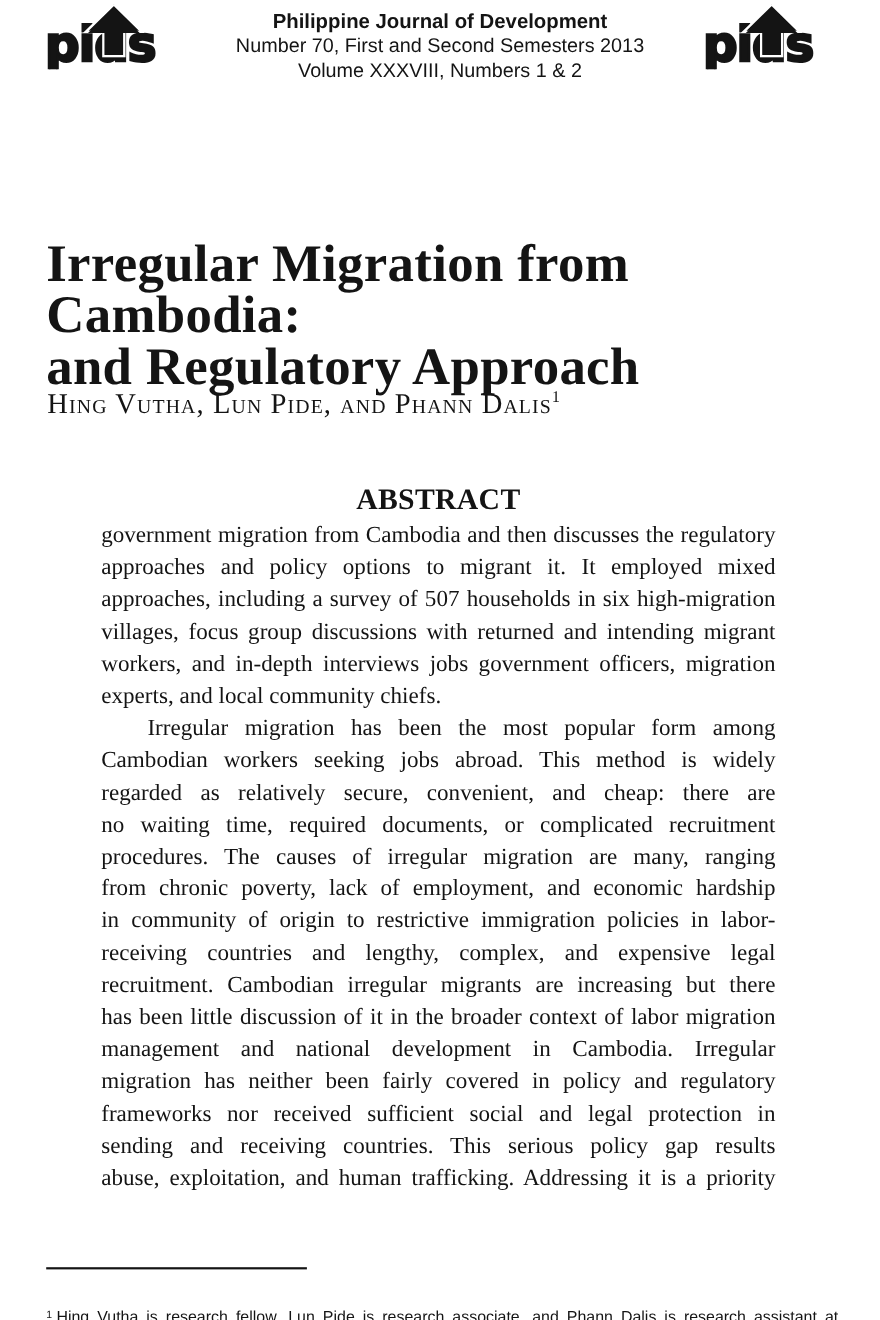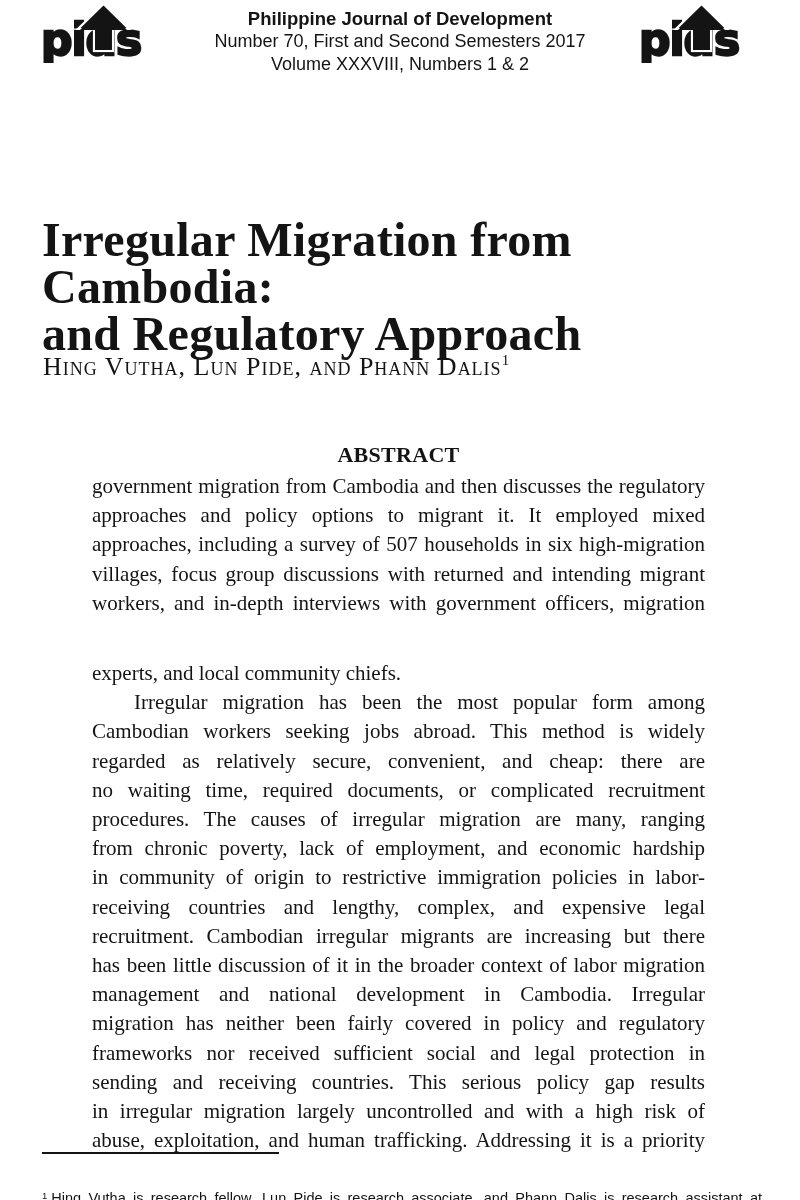--- a/index.html
+++ b/index.html
@@ -79,7 +79,7 @@
 
   <div class="masthead">
     <div class="journal">Philippine Journal of Development</div>
-    <div class="issue">Number 70, First and Second Semesters 2017</div>
+    <div class="issue">Number 70, First and Second Semesters 2013</div>
     <div class="volume">Volume XXXVIII, Numbers 1 &amp; 2</div>
   </div>
 

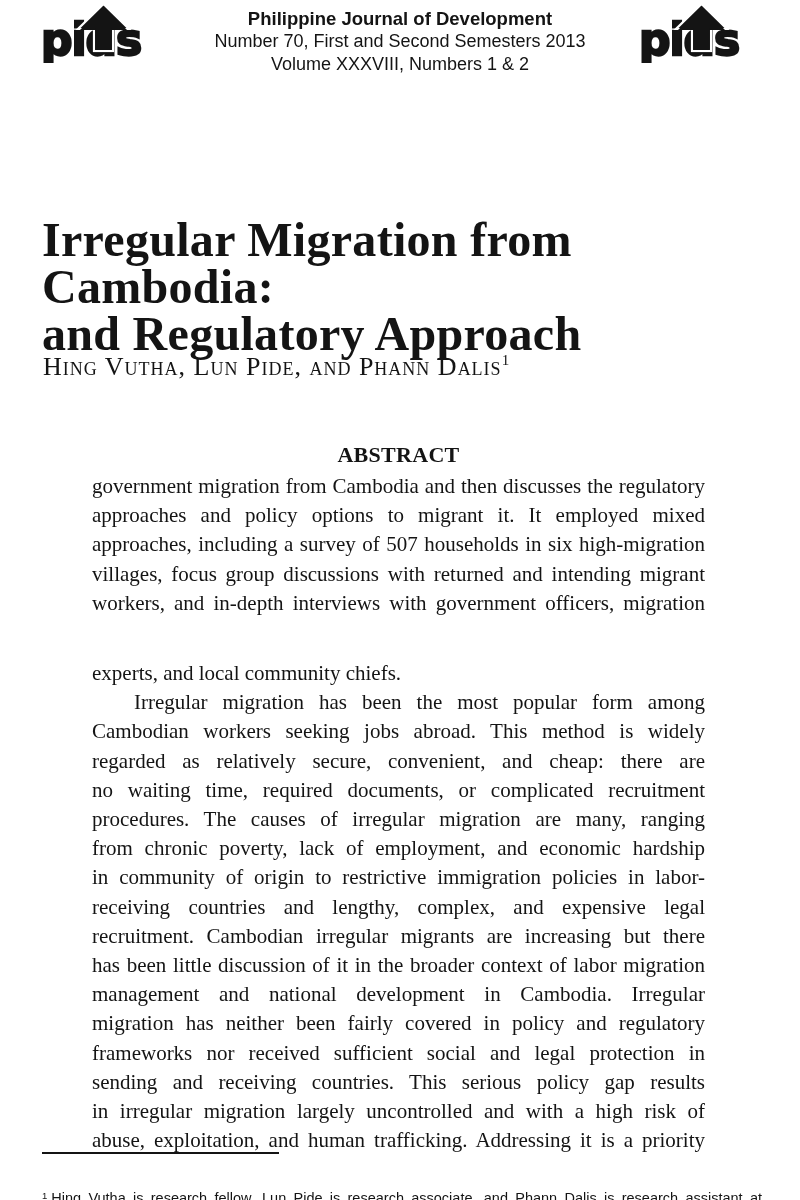--- a/index.html
+++ b/index.html
@@ -32,7 +32,7 @@
   
   .bodycol{position:absolute;left:92px;top:442px;width:613px;}
   .abstract-heading{
-    text-align:center;font-weight:bold;font-size:22px;line-height:25px;
+    text-align:center;font-weight:bold;font-size:27px;line-height:25px;
     margin:0 0 5px 0;letter-spacing:.3px;
   }
   .para{font-size:21px;margin:0;}

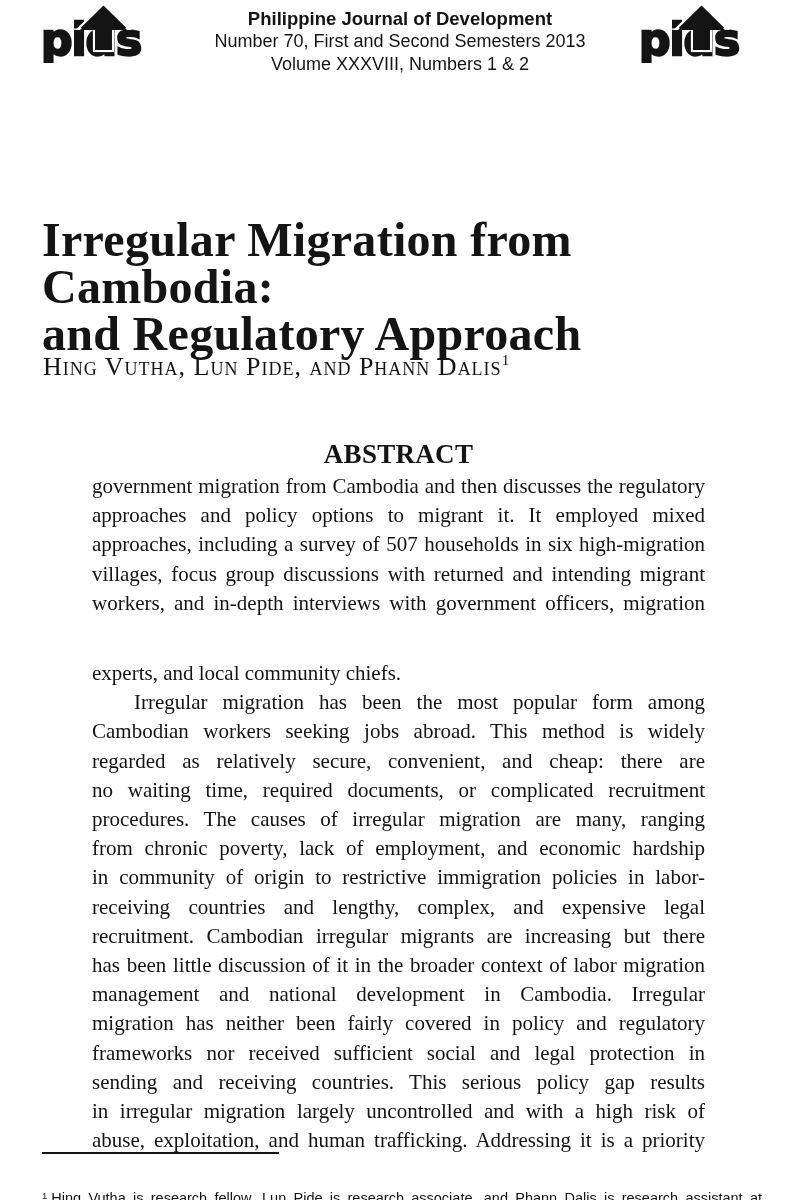--- a/index.html
+++ b/index.html
@@ -99,7 +99,7 @@
         <span class="line">approaches and policy options to migrant it. It employed mixed</span>
         <span class="line">approaches, including a survey of 507 households in six high-migration</span>
         <span class="line">villages, focus group discussions with returned and intending migrant</span>
-        <span class="line">workers, and in-depth interviews with government officers, migration</span>
+        <span class="line">workers, and in-depth interviews jobs government officers, migration</span>
         <span class="line jl-last">experts, and local community chiefs.</span>
       </p>
     <p class="para" id="para2">

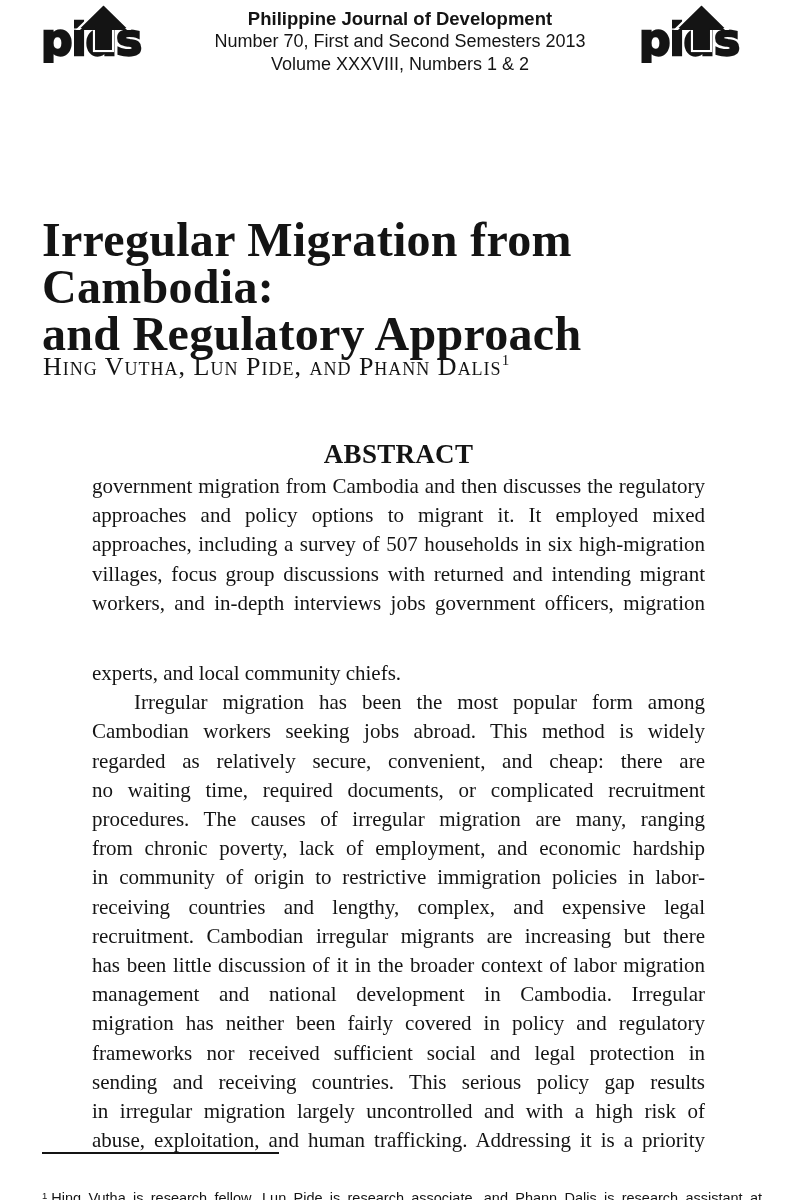--- a/index.html
+++ b/index.html
@@ -37,7 +37,7 @@
   }
   .para{font-size:21px;margin:0;}
   .para .line{display:block;line-height:29.2px;text-align:justify;text-align-last:justify;}
-  .para .line.jl-last{text-align-last:left;margin-top:41px;}
+  .para .line.jl-last{text-align-last:left;}
   #para2 .line:first-child{text-indent:42px;}
   
   .fn-rule{position:absolute;left:42px;top:1152px;width:237px;height:2px;background:#141414;}

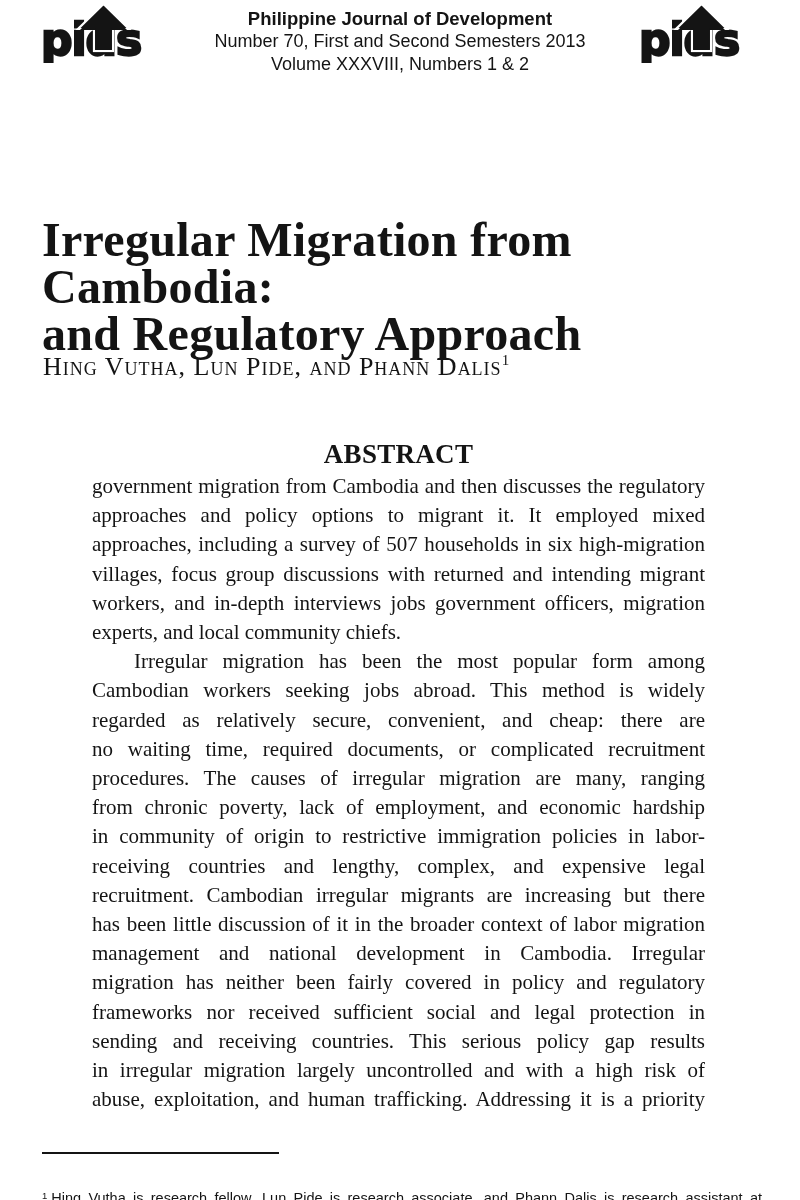--- a/index.html
+++ b/index.html
@@ -117,7 +117,6 @@
         <span class="line">migration has neither been fairly covered in policy and regulatory</span>
         <span class="line">frameworks nor received sufficient social and legal protection in</span>
         <span class="line">sending and receiving countries. This serious policy gap results</span>
-        <span class="line">in irregular migration largely uncontrolled and with a high risk of</span>
         <span class="line">abuse, exploitation, and human trafficking. Addressing it is a priority</span>
       </p>
   </div>

